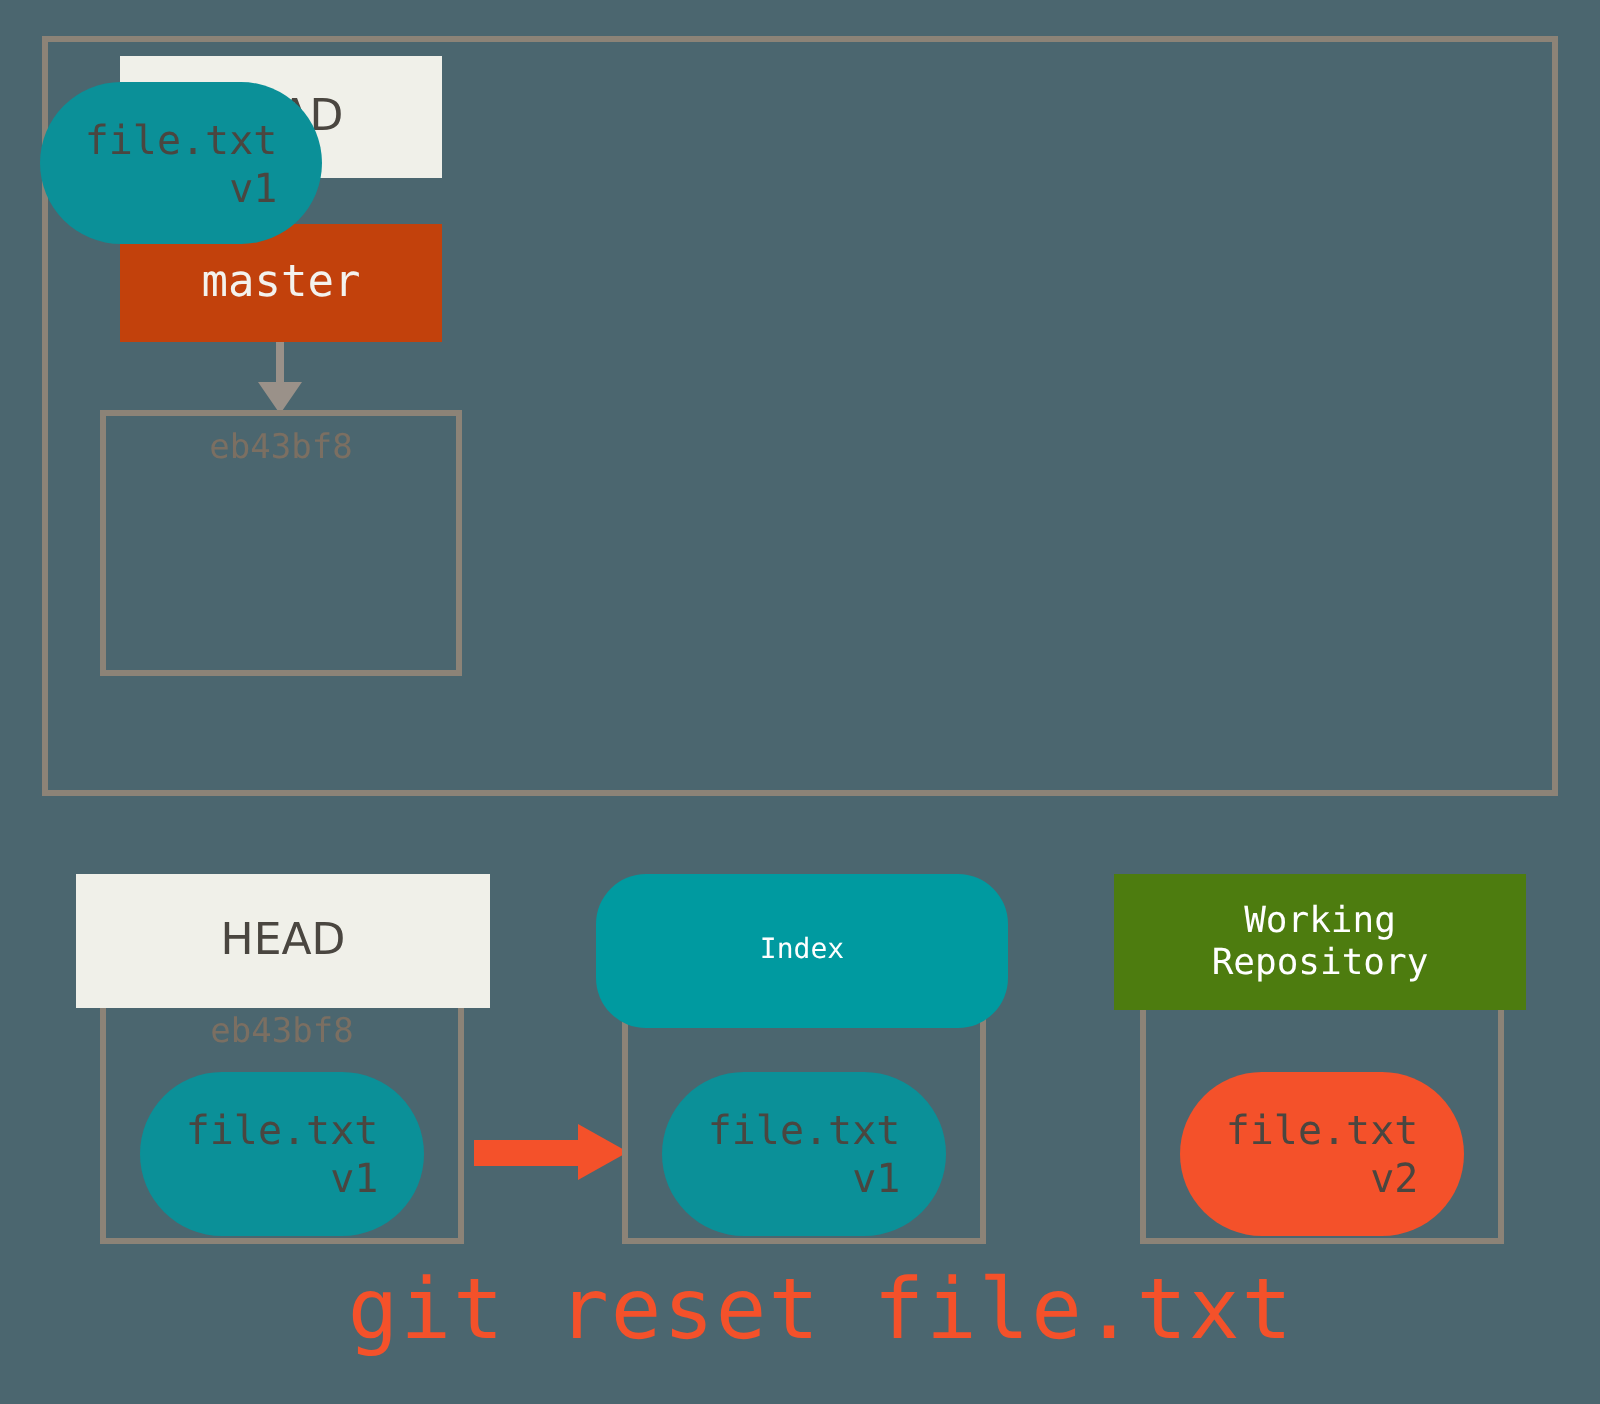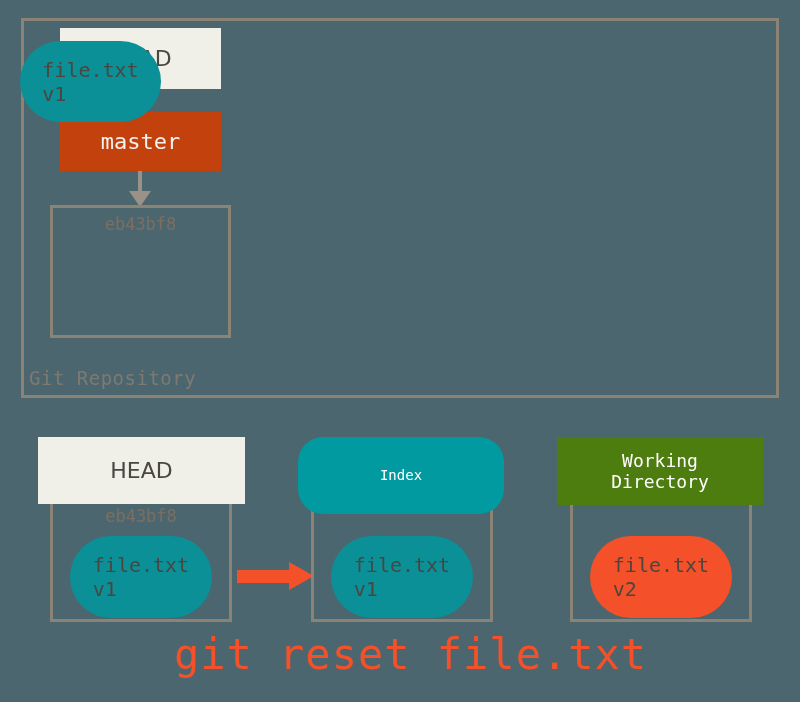--- a/index.html
+++ b/index.html
@@ -90,7 +90,7 @@
     display: flex;
     align-items: center;
     justify-content: center;
-    text-align: left;
+    text-align: right;
     border-radius: 50px;
     font-size: 20px;
     line-height: 1.2;

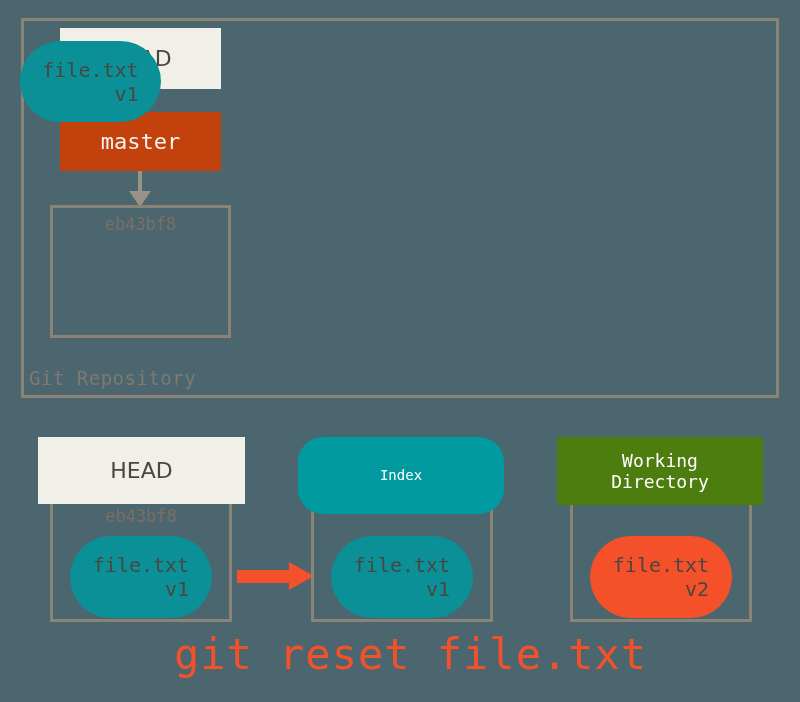--- a/index.html
+++ b/index.html
@@ -202,7 +202,6 @@
 <div class="stage">
 
   <div class="repo-frame"></div>
-  <div class="repo-label">Git Repository</div>
 
   <div class="box box-head-top">
     <span>HEAD</span>

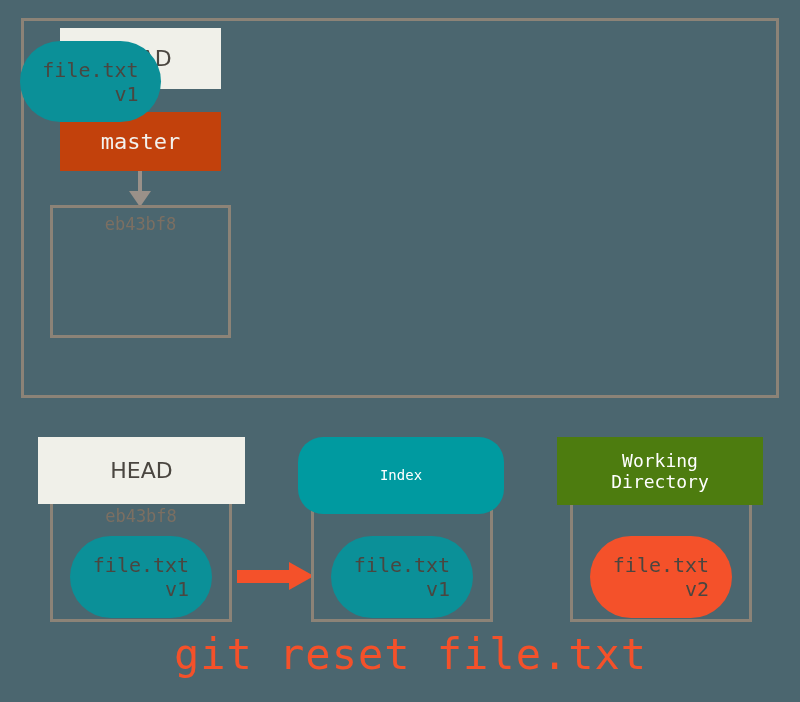--- a/index.html
+++ b/index.html
@@ -250,7 +250,7 @@
     <div class="col-hash"></div>
   </div>
   <div class="box box-wd">
-    <span><span>Working</span><br><span>Directory</span></span>
+    <span><span>Working</span><br><span>Repository</span></span>
   </div>
   <div class="blob blob-orange blob-wd">
     <span><span>file.txt</span><br><span>v2</span></span>

